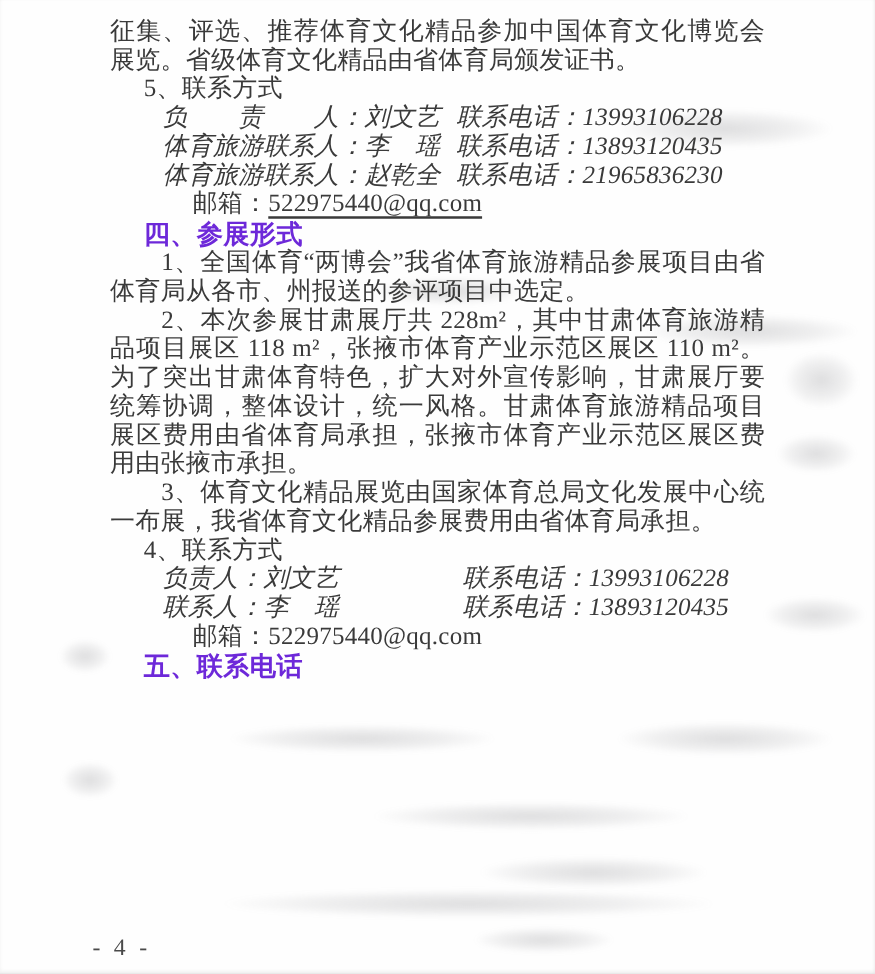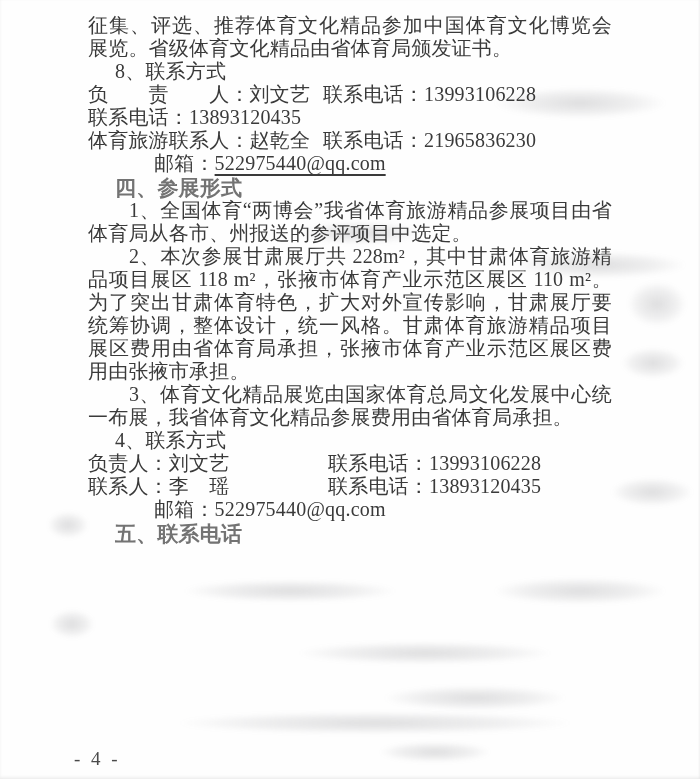--- a/index.html
+++ b/index.html
@@ -108,7 +108,7 @@
 
     <p class="para">征集、评选、推荐体育文化精品参加中国体育文化博览会展览。省级体育文化精品由省体育局颁发证书。</p>
 
-    <p class="para sub-label">8、联系方式</p>
+    <p class="para sub-label">5、联系方式</p>
 
     <div class="contact-row">
       <span class="left-b1">负　　责　　人：刘文艺</span>

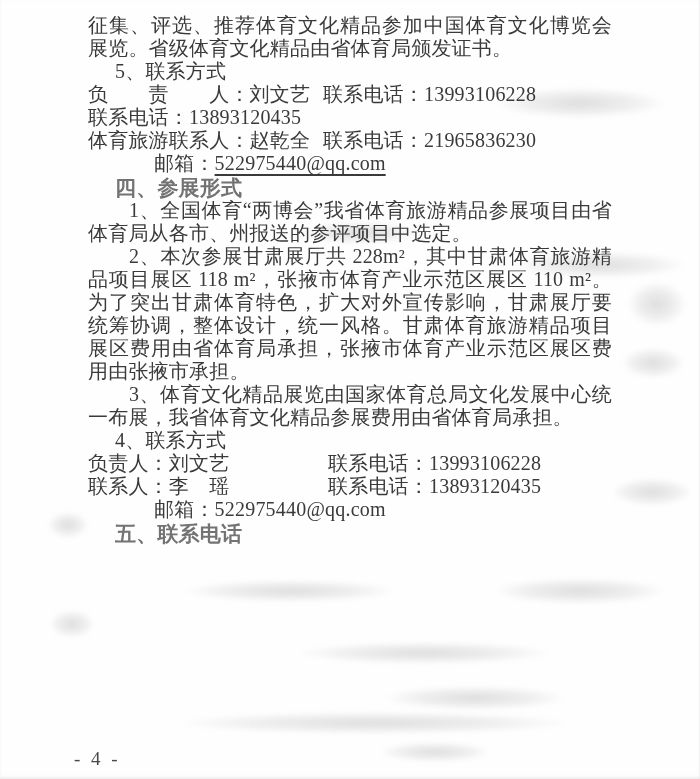--- a/index.html
+++ b/index.html
@@ -47,6 +47,8 @@
   }
   .contact-row {
     display: flex;
+    margin-left: 42px;
+    font-style: italic;
   }
   .contact-row .left-b1 {
     width: 235px;

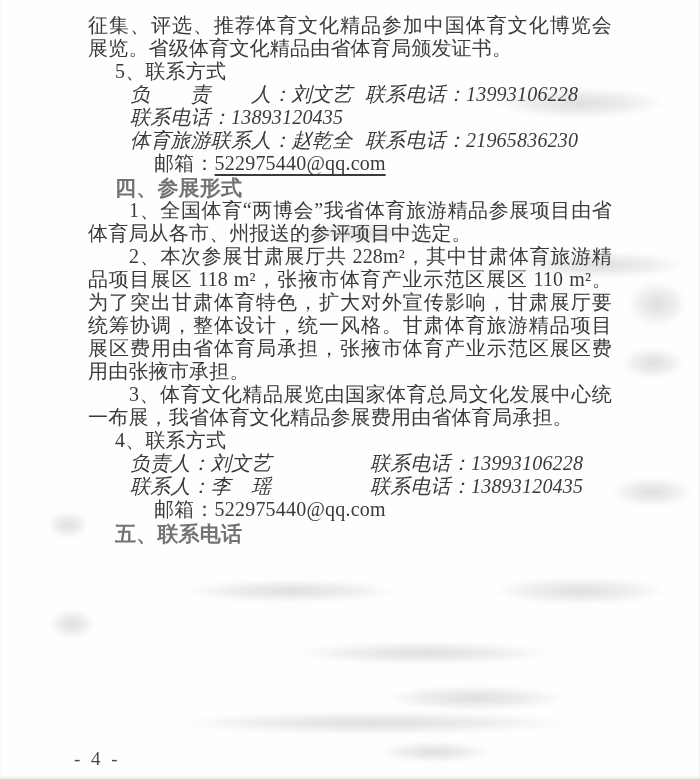--- a/index.html
+++ b/index.html
@@ -117,6 +117,7 @@
       <span class="phone">联系电话：13993106228</span>
     </div>
     <div class="contact-row">
+      <span class="left-b1">体育旅游联系人：李　瑶</span>
       <span class="phone">联系电话：13893120435</span>
     </div>
     <div class="contact-row">

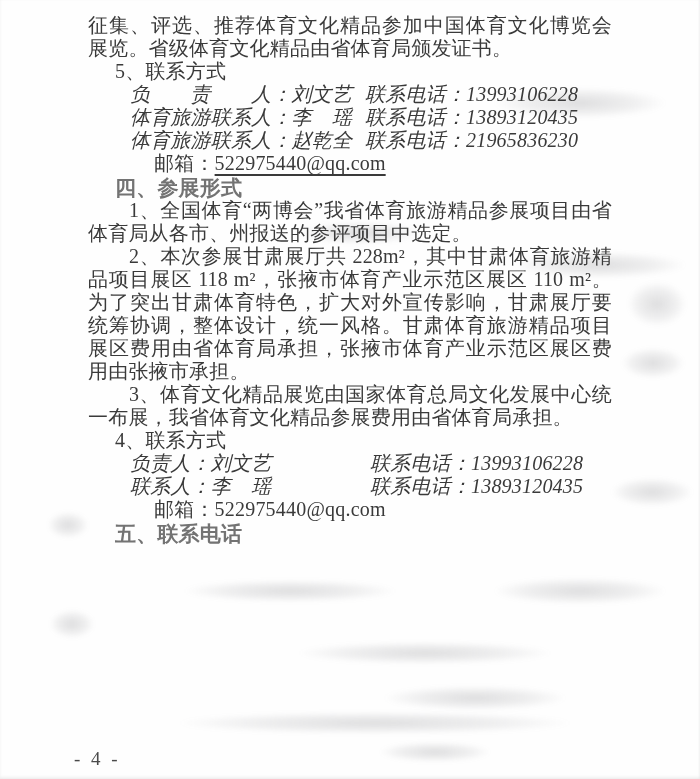--- a/index.html
+++ b/index.html
@@ -38,7 +38,7 @@
     padding-left: 27px;
     font-weight: bold;
     font-size: 21px;
-    color: #737373;
+    color: #6d28d9;
     font-family: "Liberation Sans", "DejaVu Sans", sans-serif;
   }
   .sub-label {

